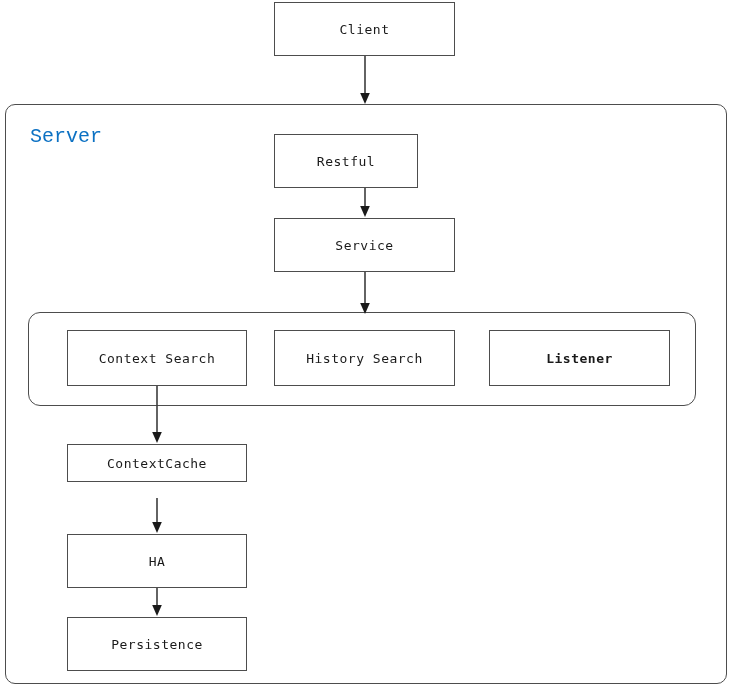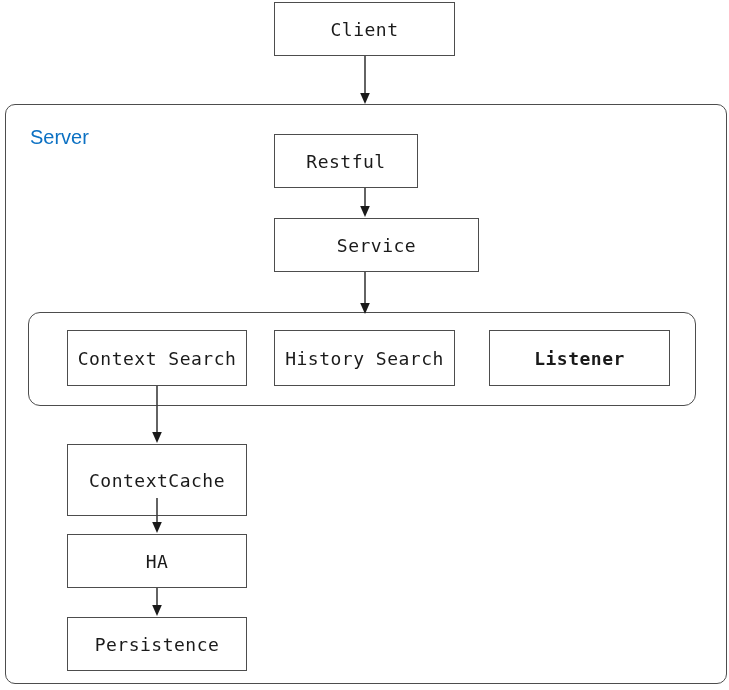--- a/index.html
+++ b/index.html
@@ -31,7 +31,7 @@
   }
   .node-label {
     font-family: "DejaVu Sans Mono", "Liberation Mono", monospace;
-    font-size: 18px;
+    font-size: 13px;
     line-height: 15px;
     color: #1a1a1a;
     letter-spacing: 0.5px;

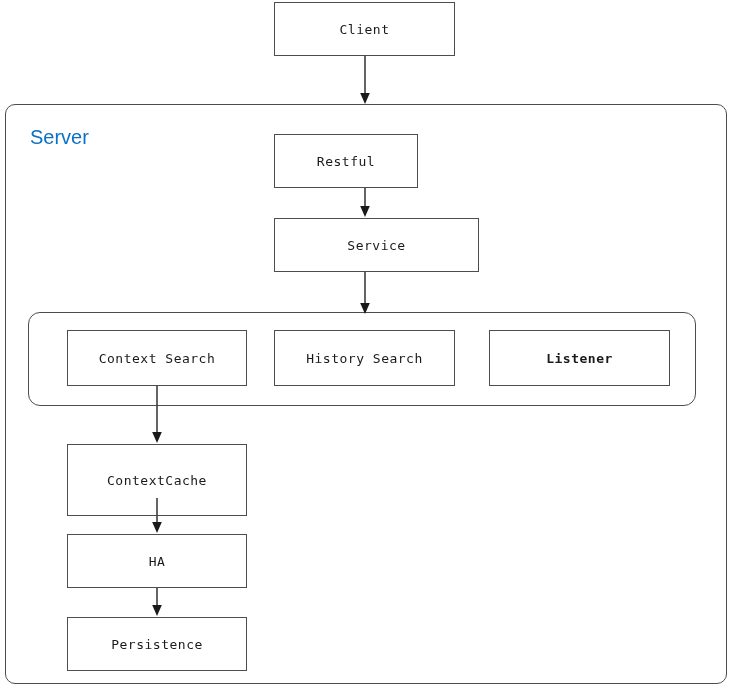--- a/index.html
+++ b/index.html
@@ -57,7 +57,7 @@
   }
   .group-title {
     position: absolute;
-    font-family: Liberation Sans, sans-serif;
+    font-family: Liberation Mono, monospace;
     font-size: 20px;
     line-height: 22px;
     font-weight: 400;

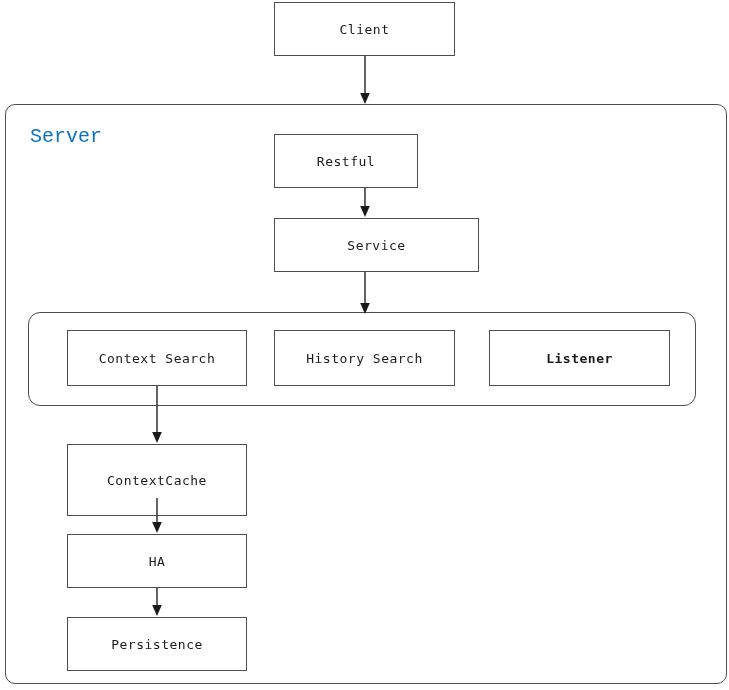--- a/index.html
+++ b/index.html
@@ -105,7 +105,7 @@
     <polygon points="9,29 4.2,18 13.8,18"></polygon>
   </svg>
 
-  <div class="node" style="left:274px; top:218px; width:205px; height:54px;">
+  <div class="node" style="left:274px; top:218px; width:181px; height:54px;">
     <span class="node-label">Service</span>
   </div>
 

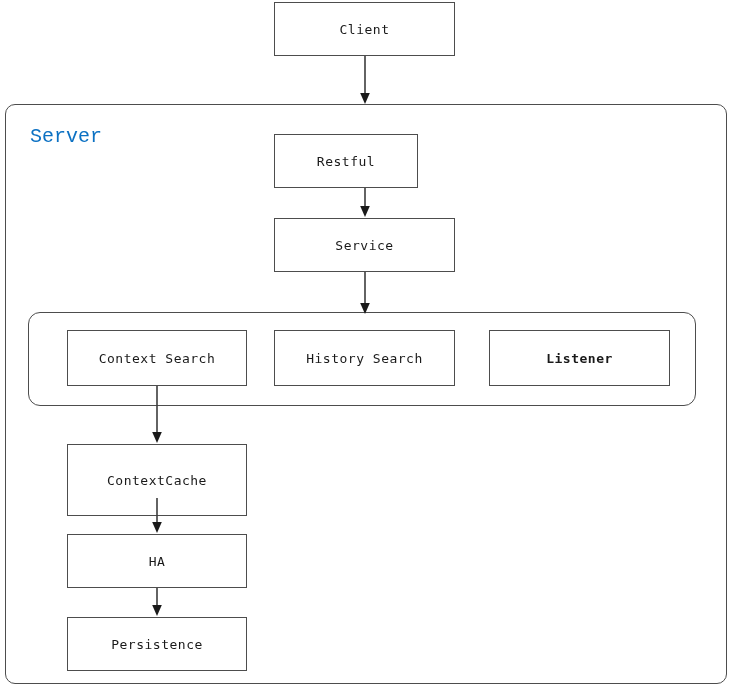--- a/index.html
+++ b/index.html
@@ -133,7 +133,7 @@
     <polygon points="9,57 4.2,46 13.8,46"></polygon>
   </svg>
 
-  <div class="node" style="left:67px; top:444px; width:180px; height:72px;">
+  <div class="node" style="left:67px; top:444px; width:180px; height:38px;">
     <span class="node-label">ContextCache</span>
   </div>
 

